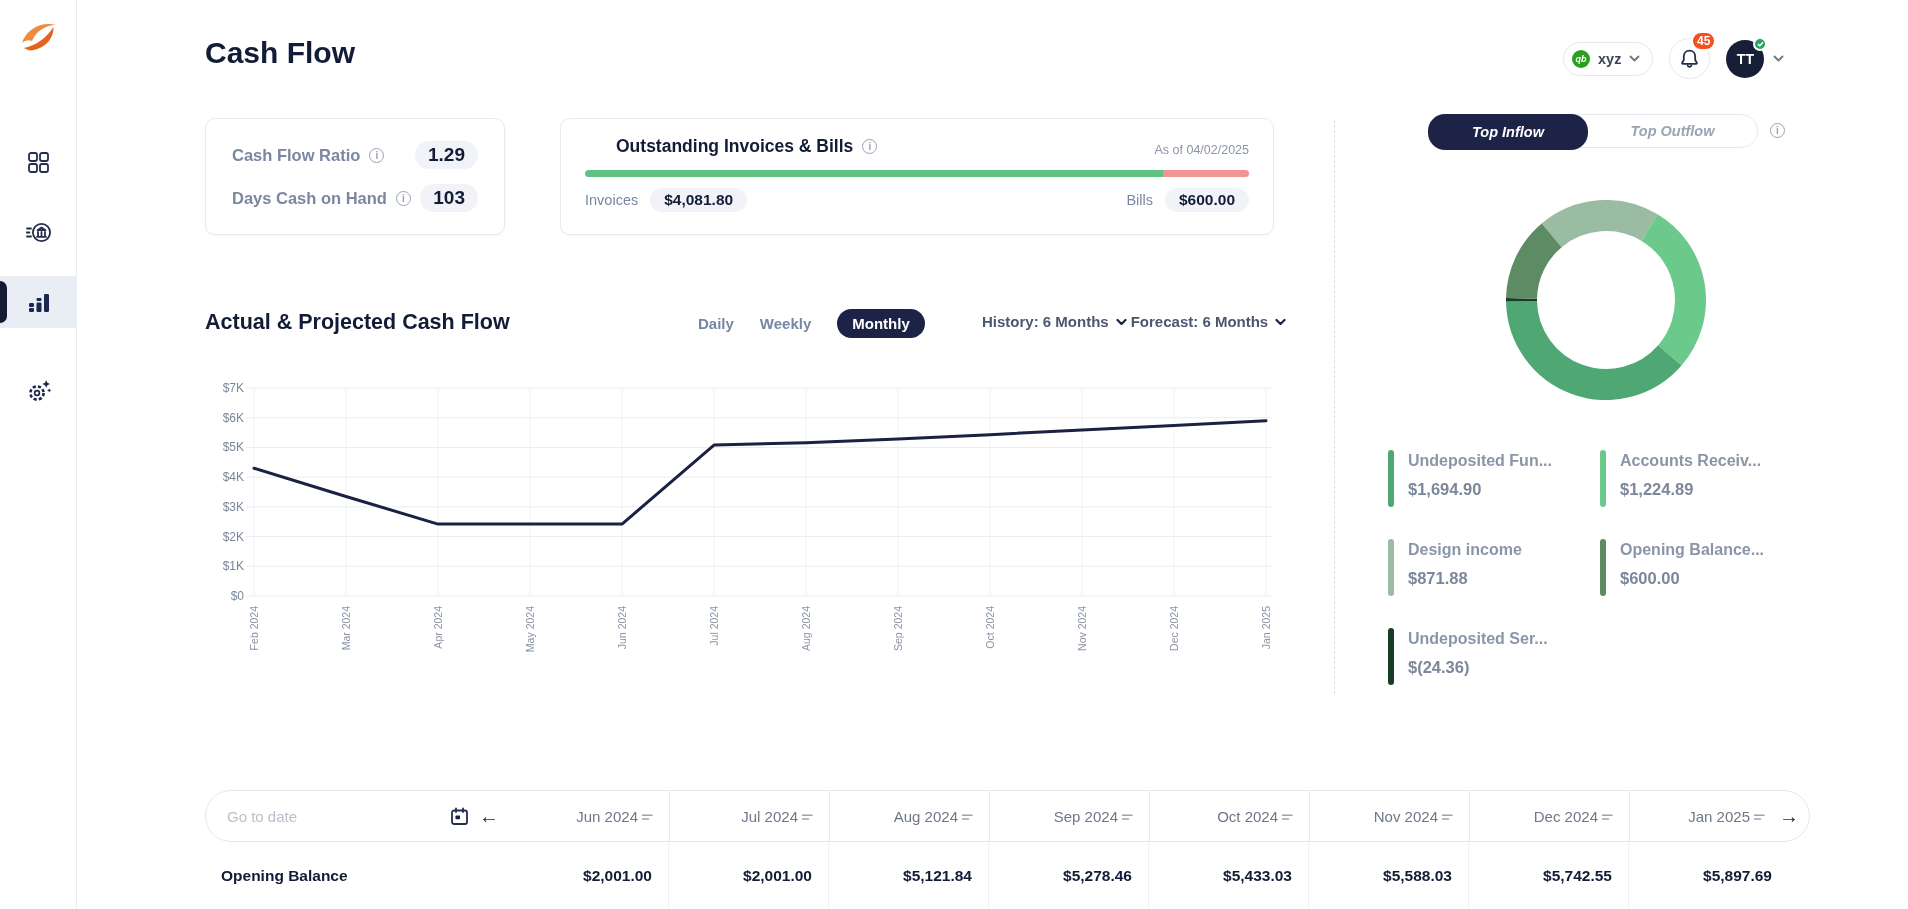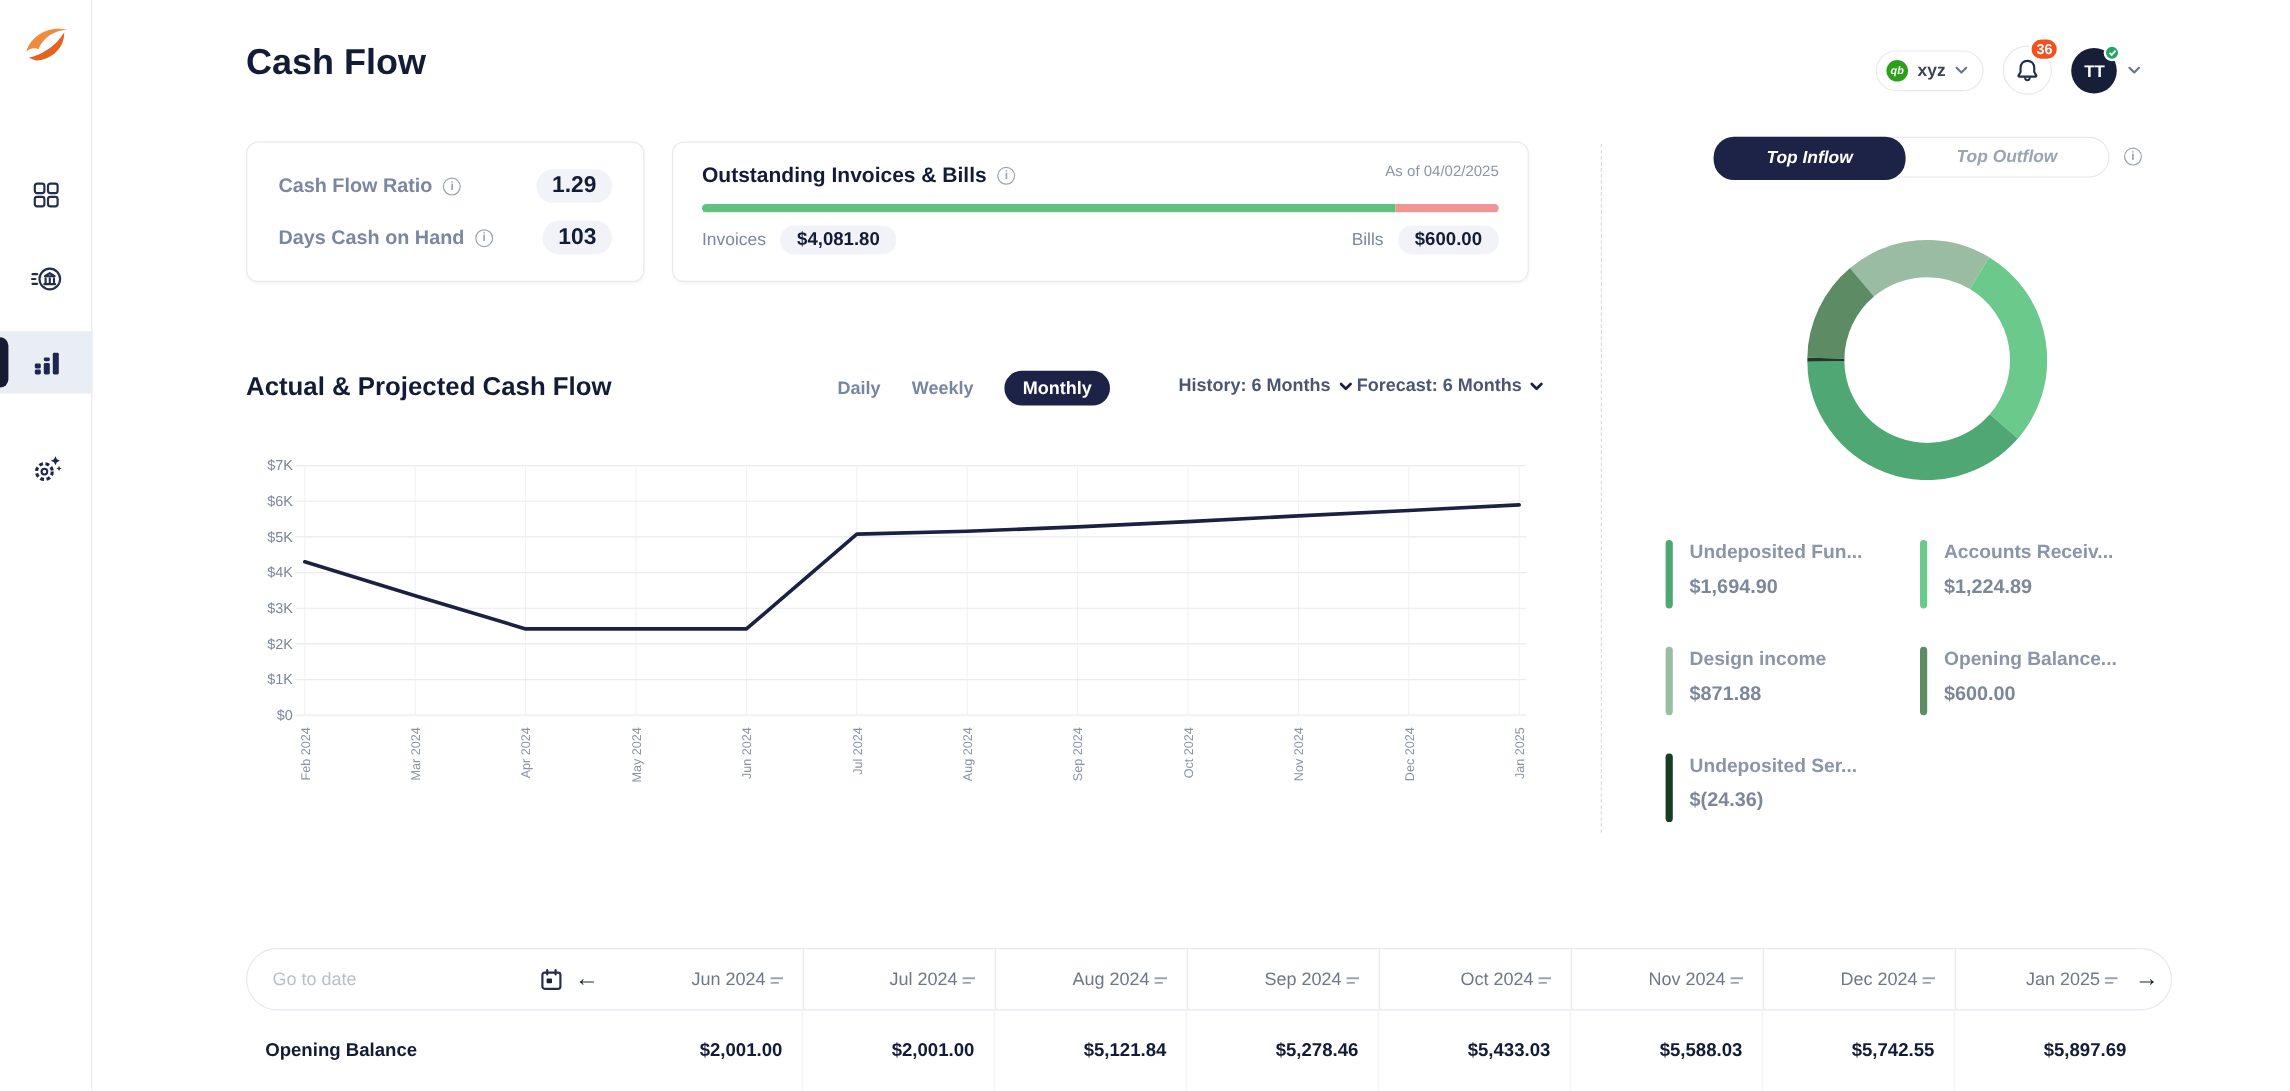--- a/index.html
+++ b/index.html
@@ -156,7 +156,7 @@
         <path class="ic" stroke-width="1.6" d="M10.5 2.2 c-3.4 0 -5.7 2.5 -5.7 6 v3.3 l-1.6 2.8 c-0.3 0.5 0 1.1 0.7 1.1 h13.2 c0.7 0 1 -0.6 0.7 -1.1 l-1.6 -2.8 V8.2 c0 -3.5 -2.3 -6 -5.7 -6 z"></path>
         <path class="ic" stroke-width="1.6" d="M8.6 16.6 c0.2 1.1 1 1.8 1.9 1.8 s1.7 -0.7 1.9 -1.8"></path>
       </svg>
-      <span class="notif-badge">36</span>
+      <span class="notif-badge">45</span>
     </div>
     <div class="avatar-wrap">
       <span class="avatar">

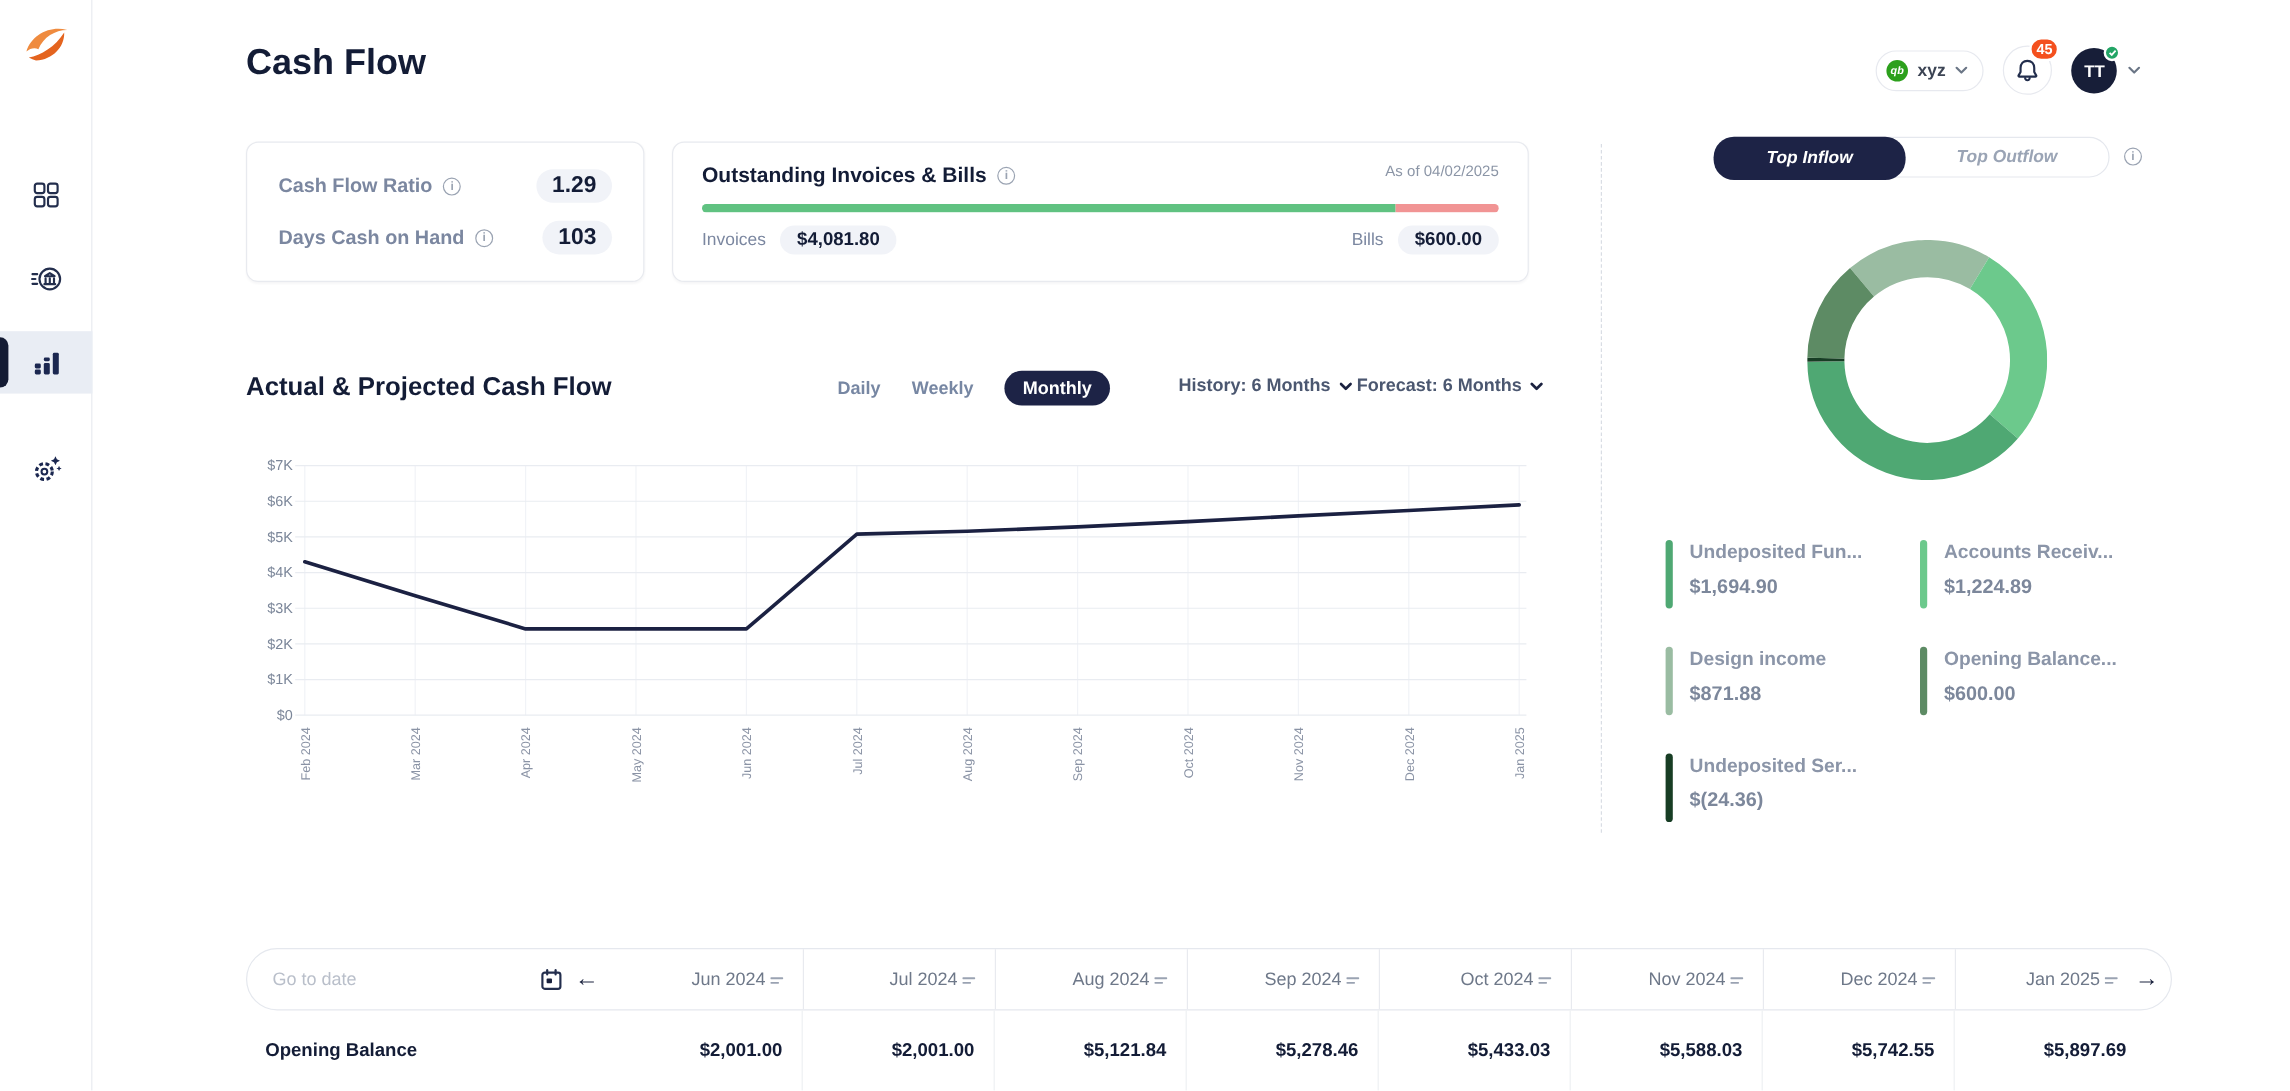--- a/index.html
+++ b/index.html
@@ -29,7 +29,7 @@
 
   
   .card{position:absolute;background:#fff;border:1px solid #e8eaef;border-radius:10px;box-shadow:0 1px 2px rgba(16,24,40,.04);}
-  .kpi-card{left:205px;top:118px;width:332px;height:117px;padding:16px 26px;display:flex;flex-direction:column;justify-content:center;gap:15px;}
+  .kpi-card{left:205px;top:118px;width:300px;height:117px;padding:16px 26px;display:flex;flex-direction:column;justify-content:center;gap:15px;}
   .kpi-row{display:flex;align-items:center;justify-content:space-between;}
   .kpi-label-group{display:flex;align-items:center;gap:9px;}
   .kpi-label{font-size:16.5px;font-weight:600;color:#7b87a0;}

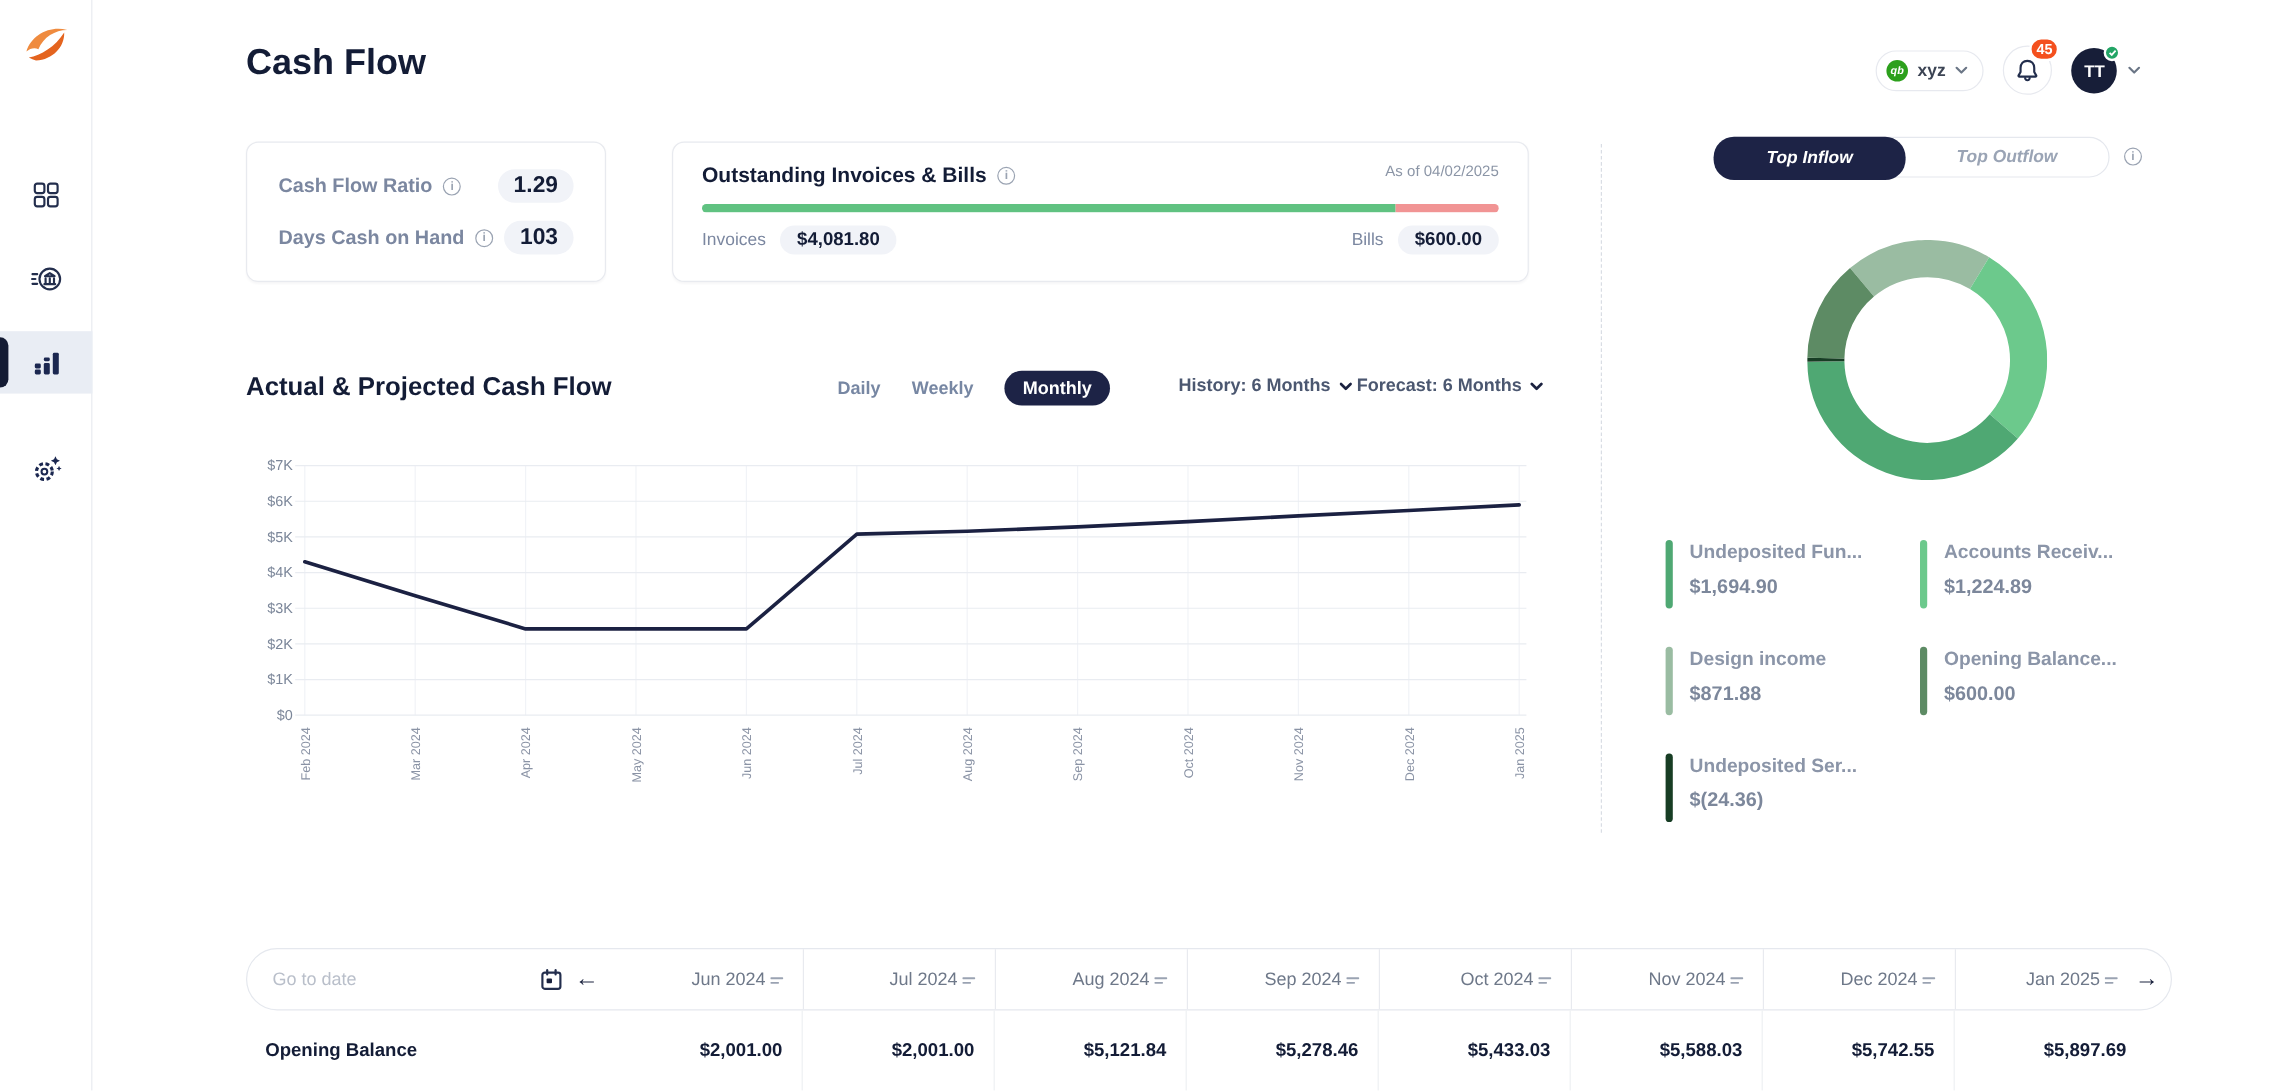--- a/index.html
+++ b/index.html
@@ -38,7 +38,7 @@
   .value-badge{background:#f1f3f8;border-radius:14px;padding:3px 13px;font-size:19px;font-weight:700;color:#131c36;}
 
   .out-card{left:560px;top:118px;width:714px;height:117px;padding:17px 24px 0;}
-  .out-top{display:flex;align-items:flex-start;justify-content:space-between;}
+  .out-top{display:flex;align-items:flex-end;justify-content:space-between;margin-left:31px;}
   .out-title-group{display:flex;align-items:center;gap:9px;}
   .out-title{font-size:17.5px;font-weight:700;color:#131c36;}
   .as-of{font-size:12.5px;color:#8b95a6;}

